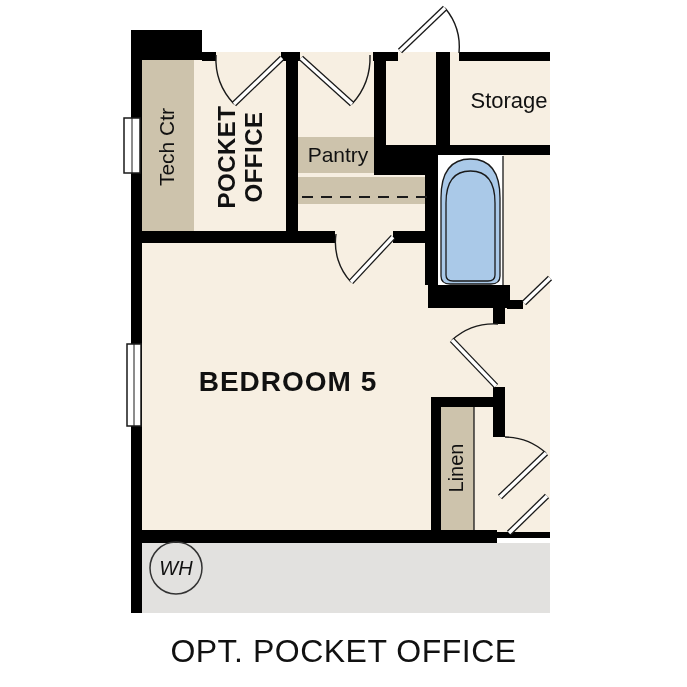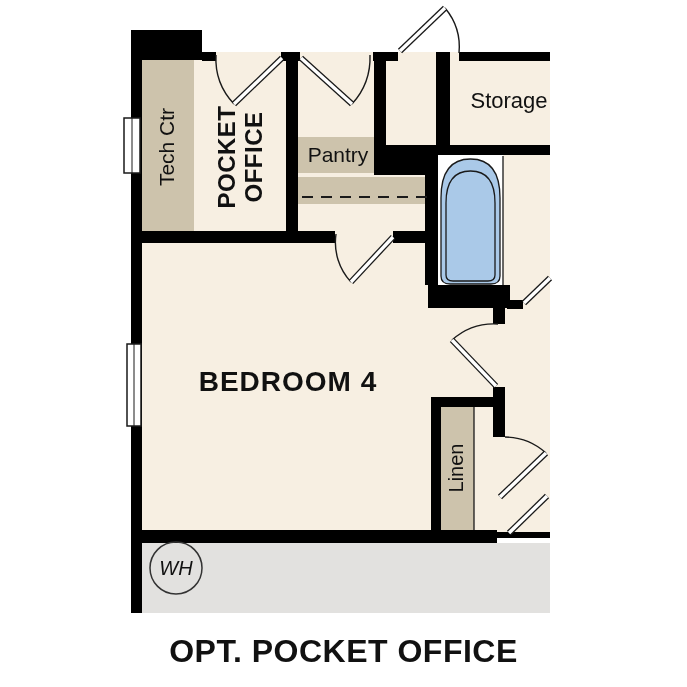--- a/index.html
+++ b/index.html
@@ -146,7 +146,7 @@
 
   <div class="label lbl-storage" style="left:509px;top:101px;">Storage</div>
 
-  <div class="label lbl-bedroom" style="left:288px;top:382px;">BEDROOM 4</div>
+  <div class="label lbl-bedroom" style="left:288px;top:382px;">BEDROOM 5</div>
 
   <div class="label rot lbl-linen" style="left:456px;top:468px;">Linen</div>
 

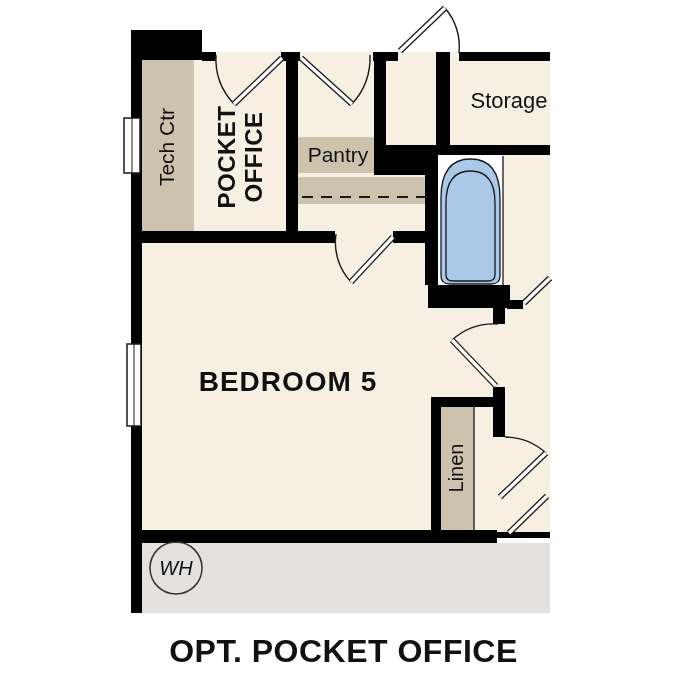--- a/index.html
+++ b/index.html
@@ -32,7 +32,7 @@
   .lbl-wh{font-size:20px;}
   .caption{
     position:absolute;left:0;top:633px;width:687px;text-align:center;
-    font-size:32px;font-weight:bold;letter-spacing:.5px;
+    font-size:32px;font-weight:normal;letter-spacing:.5px;
   }
 </style>
 </head>

